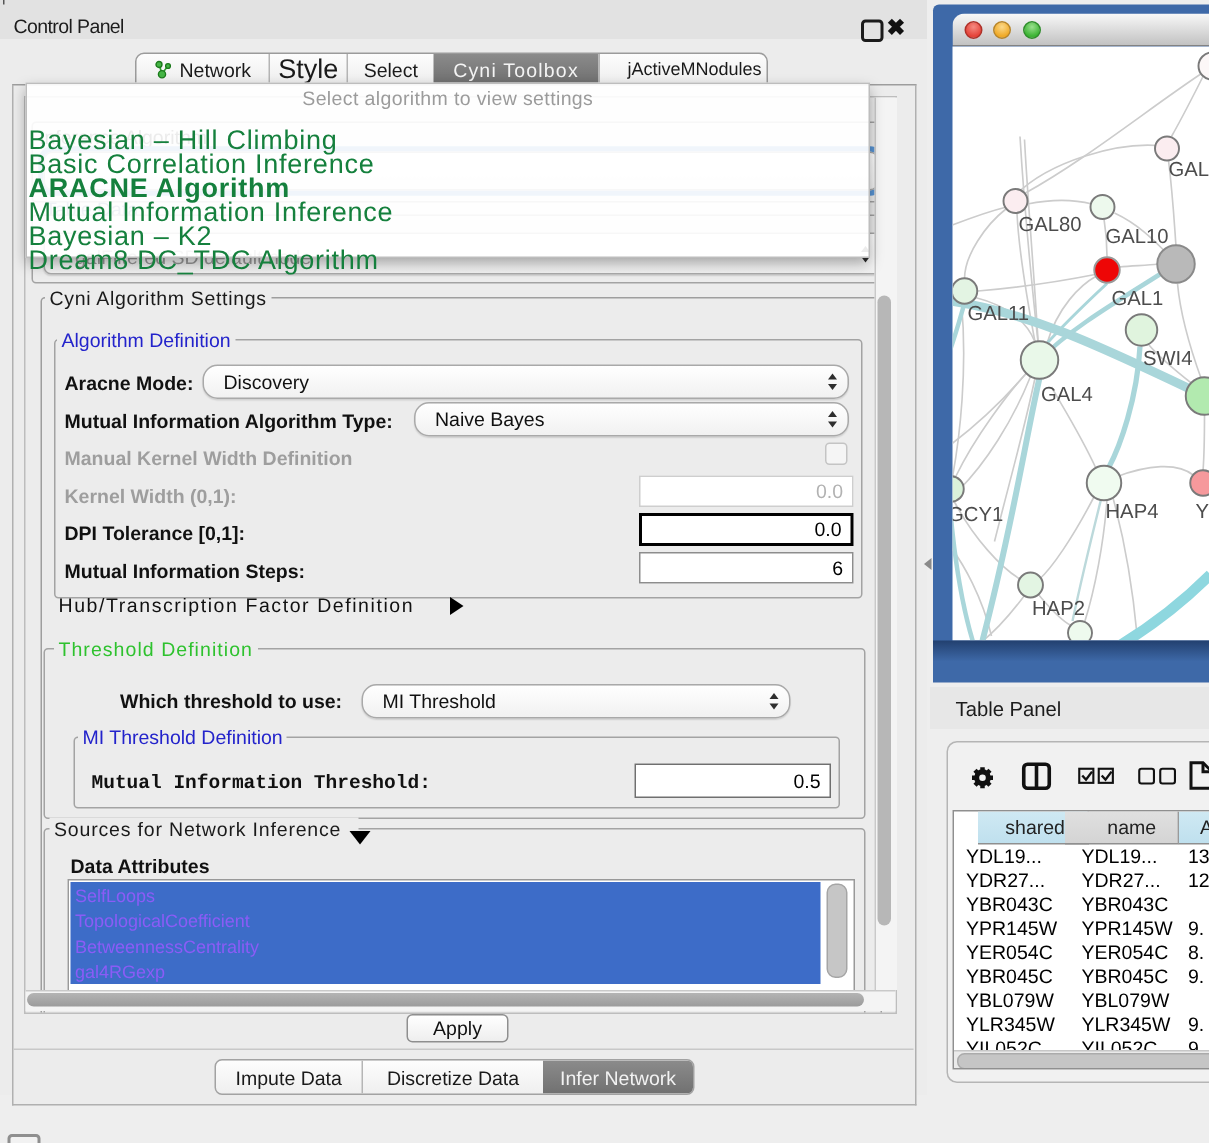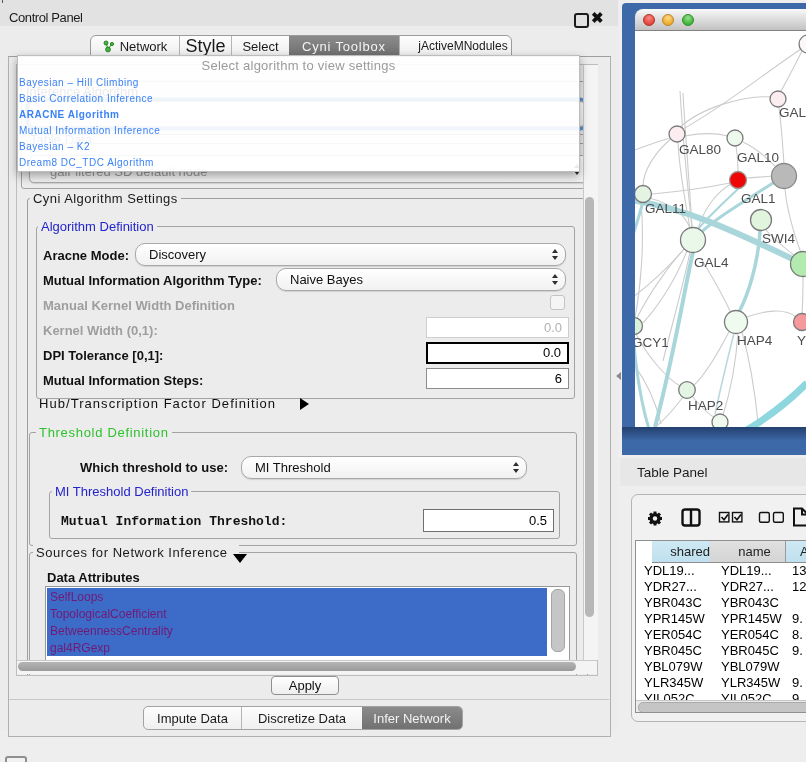--- a/index.html
+++ b/index.html
@@ -286,7 +286,7 @@
 
 <div class="abs" style="left:17px;top:55px;width:561px;height:115px;background:rgba(255,255,255,0.91);border:1px solid #bdbdbd;box-shadow:0 4px 9px rgba(0,0,0,0.35);z-index:50;">
   <div style="position:absolute;left:0;top:2px;width:100%;text-align:center;font-size:13px;letter-spacing:0.25px;color:#9b9b9b;">Select algorithm to view settings</div>
-  <div style="position:absolute;left:1px;top:19px;font-size:10px;letter-spacing:0.5px;color:#3b82f6;line-height:16px;white-space:nowrap;">
+  <div style="position:absolute;left:1px;top:29px;font-size:18px;letter-spacing:0.5px;color:#15803d;line-height:16px;white-space:nowrap;">
     Bayesian – Hill Climbing<br>
     Basic Correlation Inference<br>
     <span style="font-weight:bold;">ARACNE Algorithm</span><br>

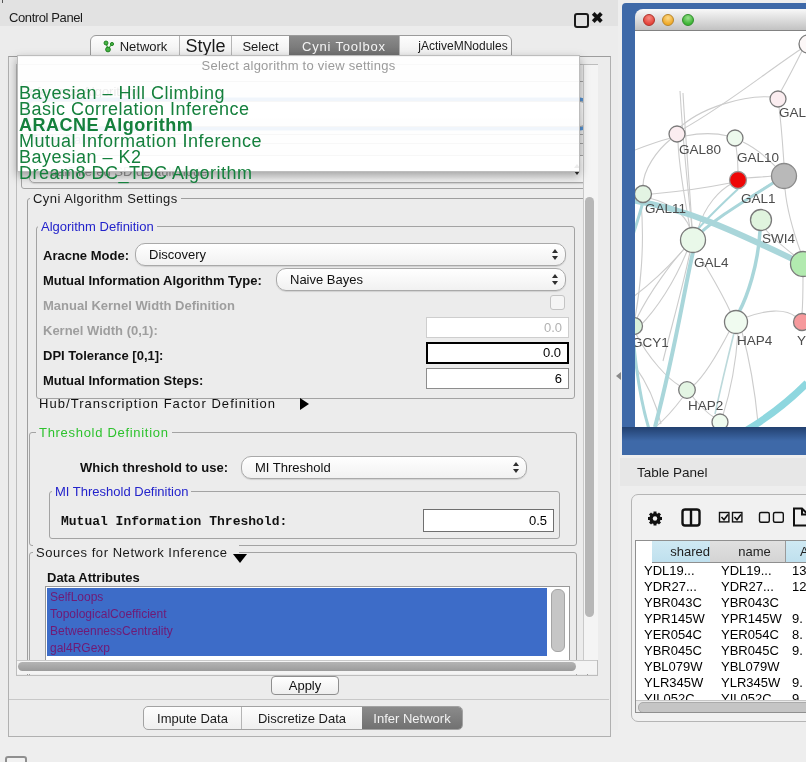--- a/index.html
+++ b/index.html
@@ -115,7 +115,7 @@
     <div class="abs lbl bold" style="left:30px;top:505px;">Data Attributes</div>
     <div class="abs" style="left:28px;top:521px;width:523px;height:74px;background:#fff;border:1px solid #999;overflow:hidden;">
       <div style="position:absolute;left:1px;top:1px;width:500px;height:68px;background:#3d6cc8;"></div>
-      <div style="position:absolute;left:4px;top:2px;font-size:12px;color:#701a75;line-height:17px;">SelfLoops<br>TopologicalCoefficient<br>BetweennessCentrality<br>gal4RGexp</div>
+      <div style="position:absolute;left:4px;top:2px;font-size:12px;color:#8b5cf6;line-height:17px;">SelfLoops<br>TopologicalCoefficient<br>BetweennessCentrality<br>gal4RGexp</div>
       <div style="position:absolute;left:505px;top:2px;width:12px;height:61px;background:#c6c6c6;border:1px solid #a5a5a5;border-radius:6px;"></div>
     </div>
   </div>

